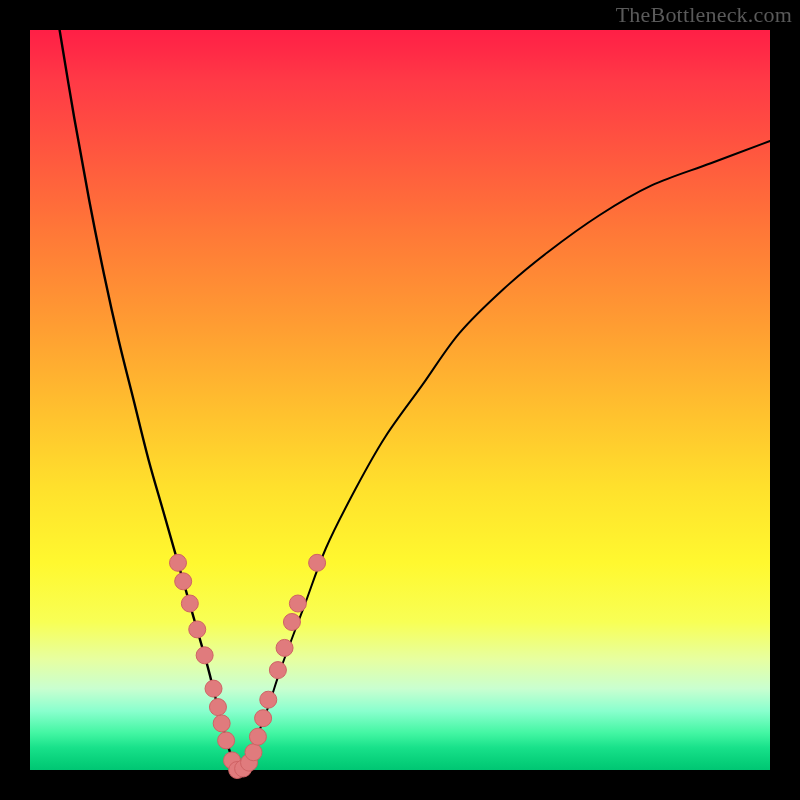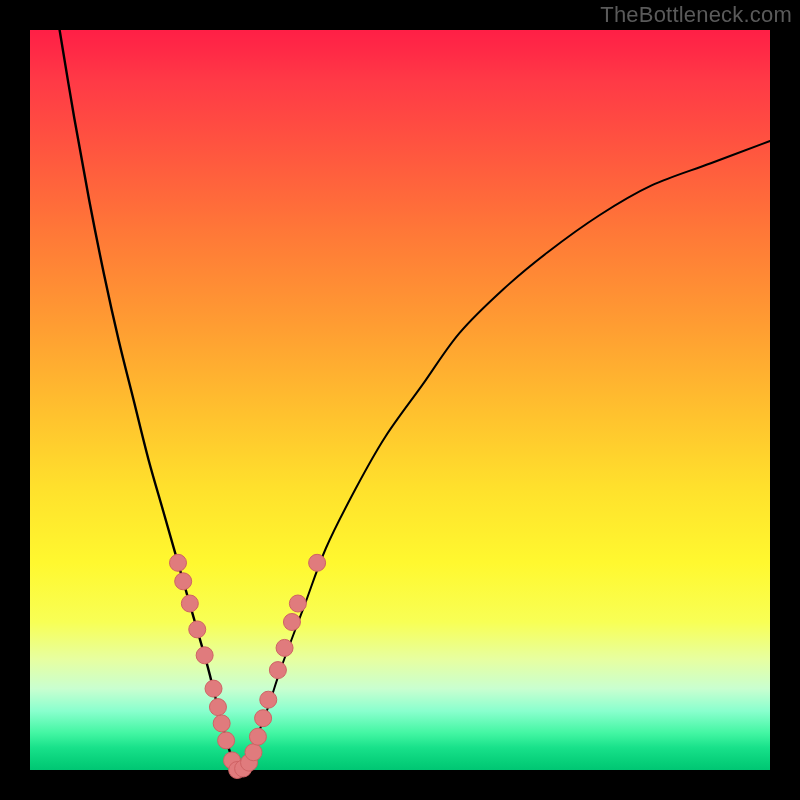--- a/index.html
+++ b/index.html
@@ -18,6 +18,7 @@
     width: 800px;
     height: 800px;
     background: #000;
+    font-family: Liberation Serif, serif;
   }
   .plot-area {
     position: absolute;

